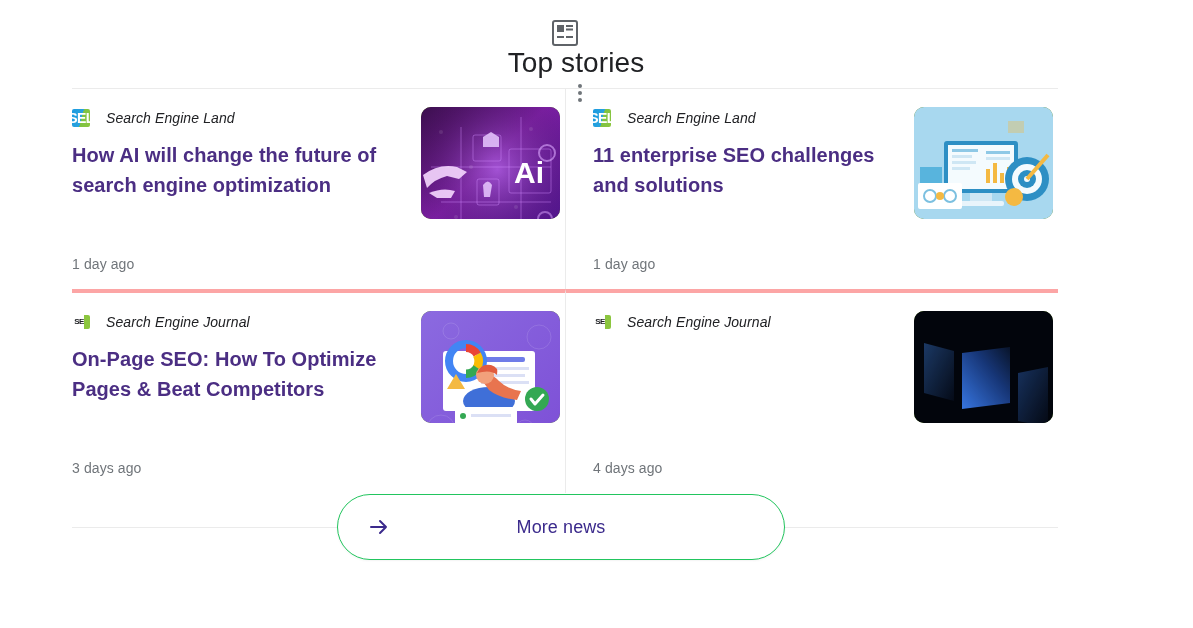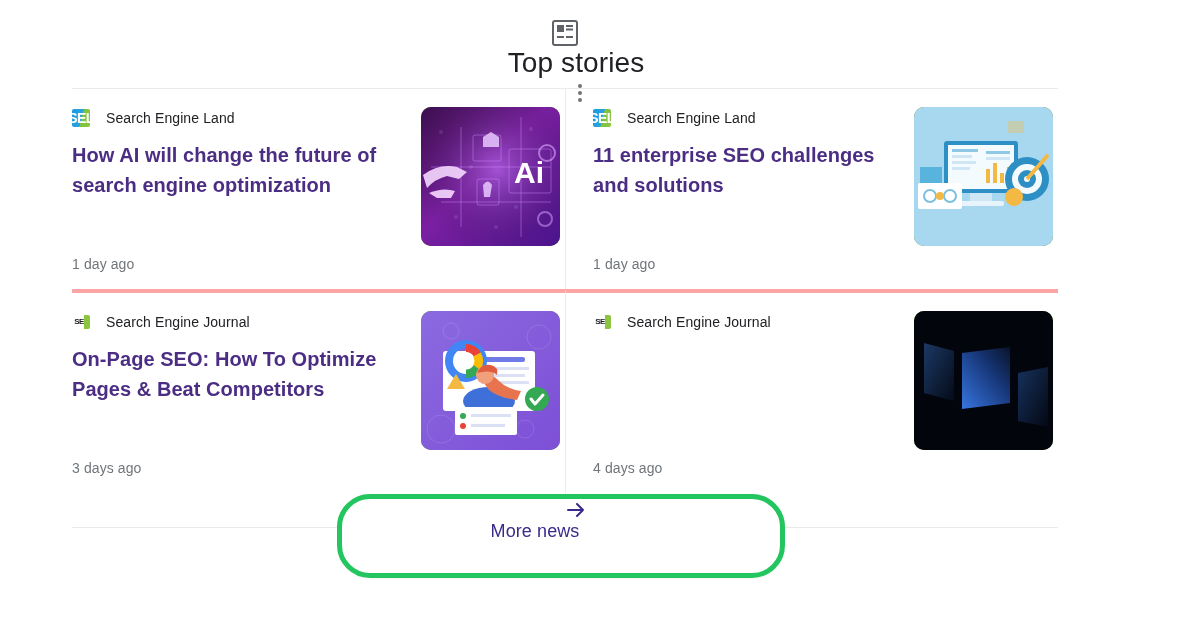--- a/index.html
+++ b/index.html
@@ -177,6 +177,7 @@
     margin-left: 16px;
     white-space: nowrap;
     letter-spacing: 0.1px;
+    font-style: italic;
   }
   .headline {
     font-size: 20px;

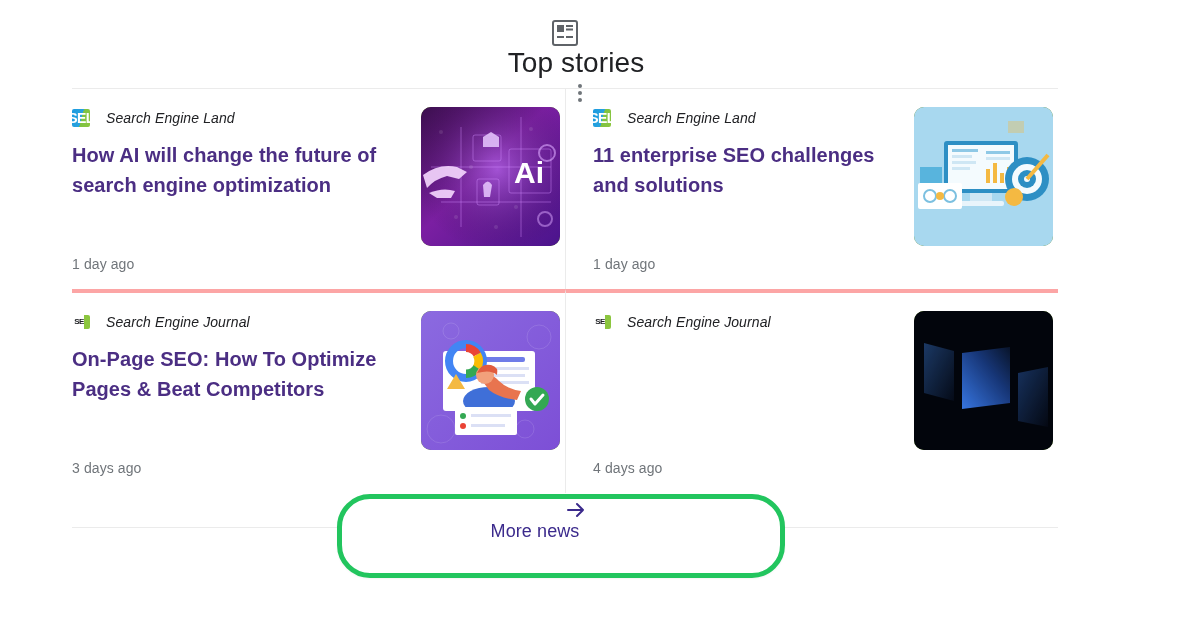--- a/index.html
+++ b/index.html
@@ -189,7 +189,7 @@
   }
   .thumb {
     width: 139px;
-    height: 139px;
+    height: 112px;
     flex: 0 0 139px;
     border-radius: 10px;
     margin-right: 5px;

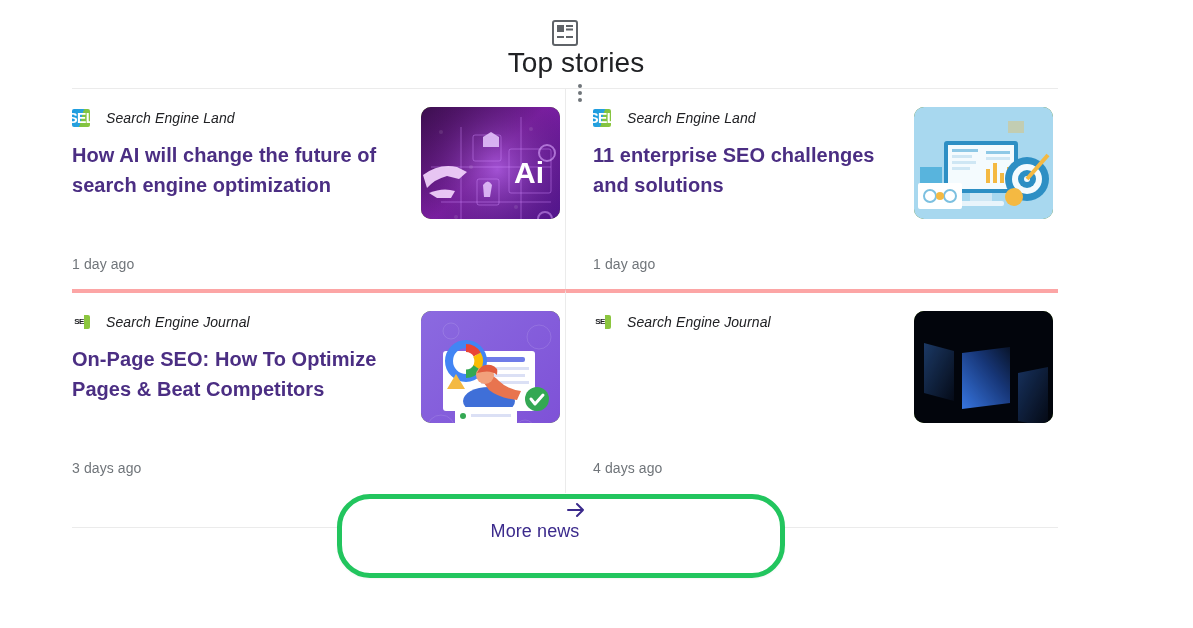--- a/index.html
+++ b/index.html
@@ -227,16 +227,15 @@
     left: 265px;
     top: 1px;
     width: 448px;
-    height: 84px;
+    height: 66px;
     box-sizing: border-box;
     background: #ffffff;
-    border: 5px solid #22c55e;
+    border: 1px solid #22c55e;
     border-radius: 33px;
     display: flex;
     align-items: center;
     cursor: pointer;
     box-shadow: 0 1px 2px rgba(60,64,67,0.06);
-    flex-direction: column;
   }
   .more-arrow {
     margin-left: 30px;

